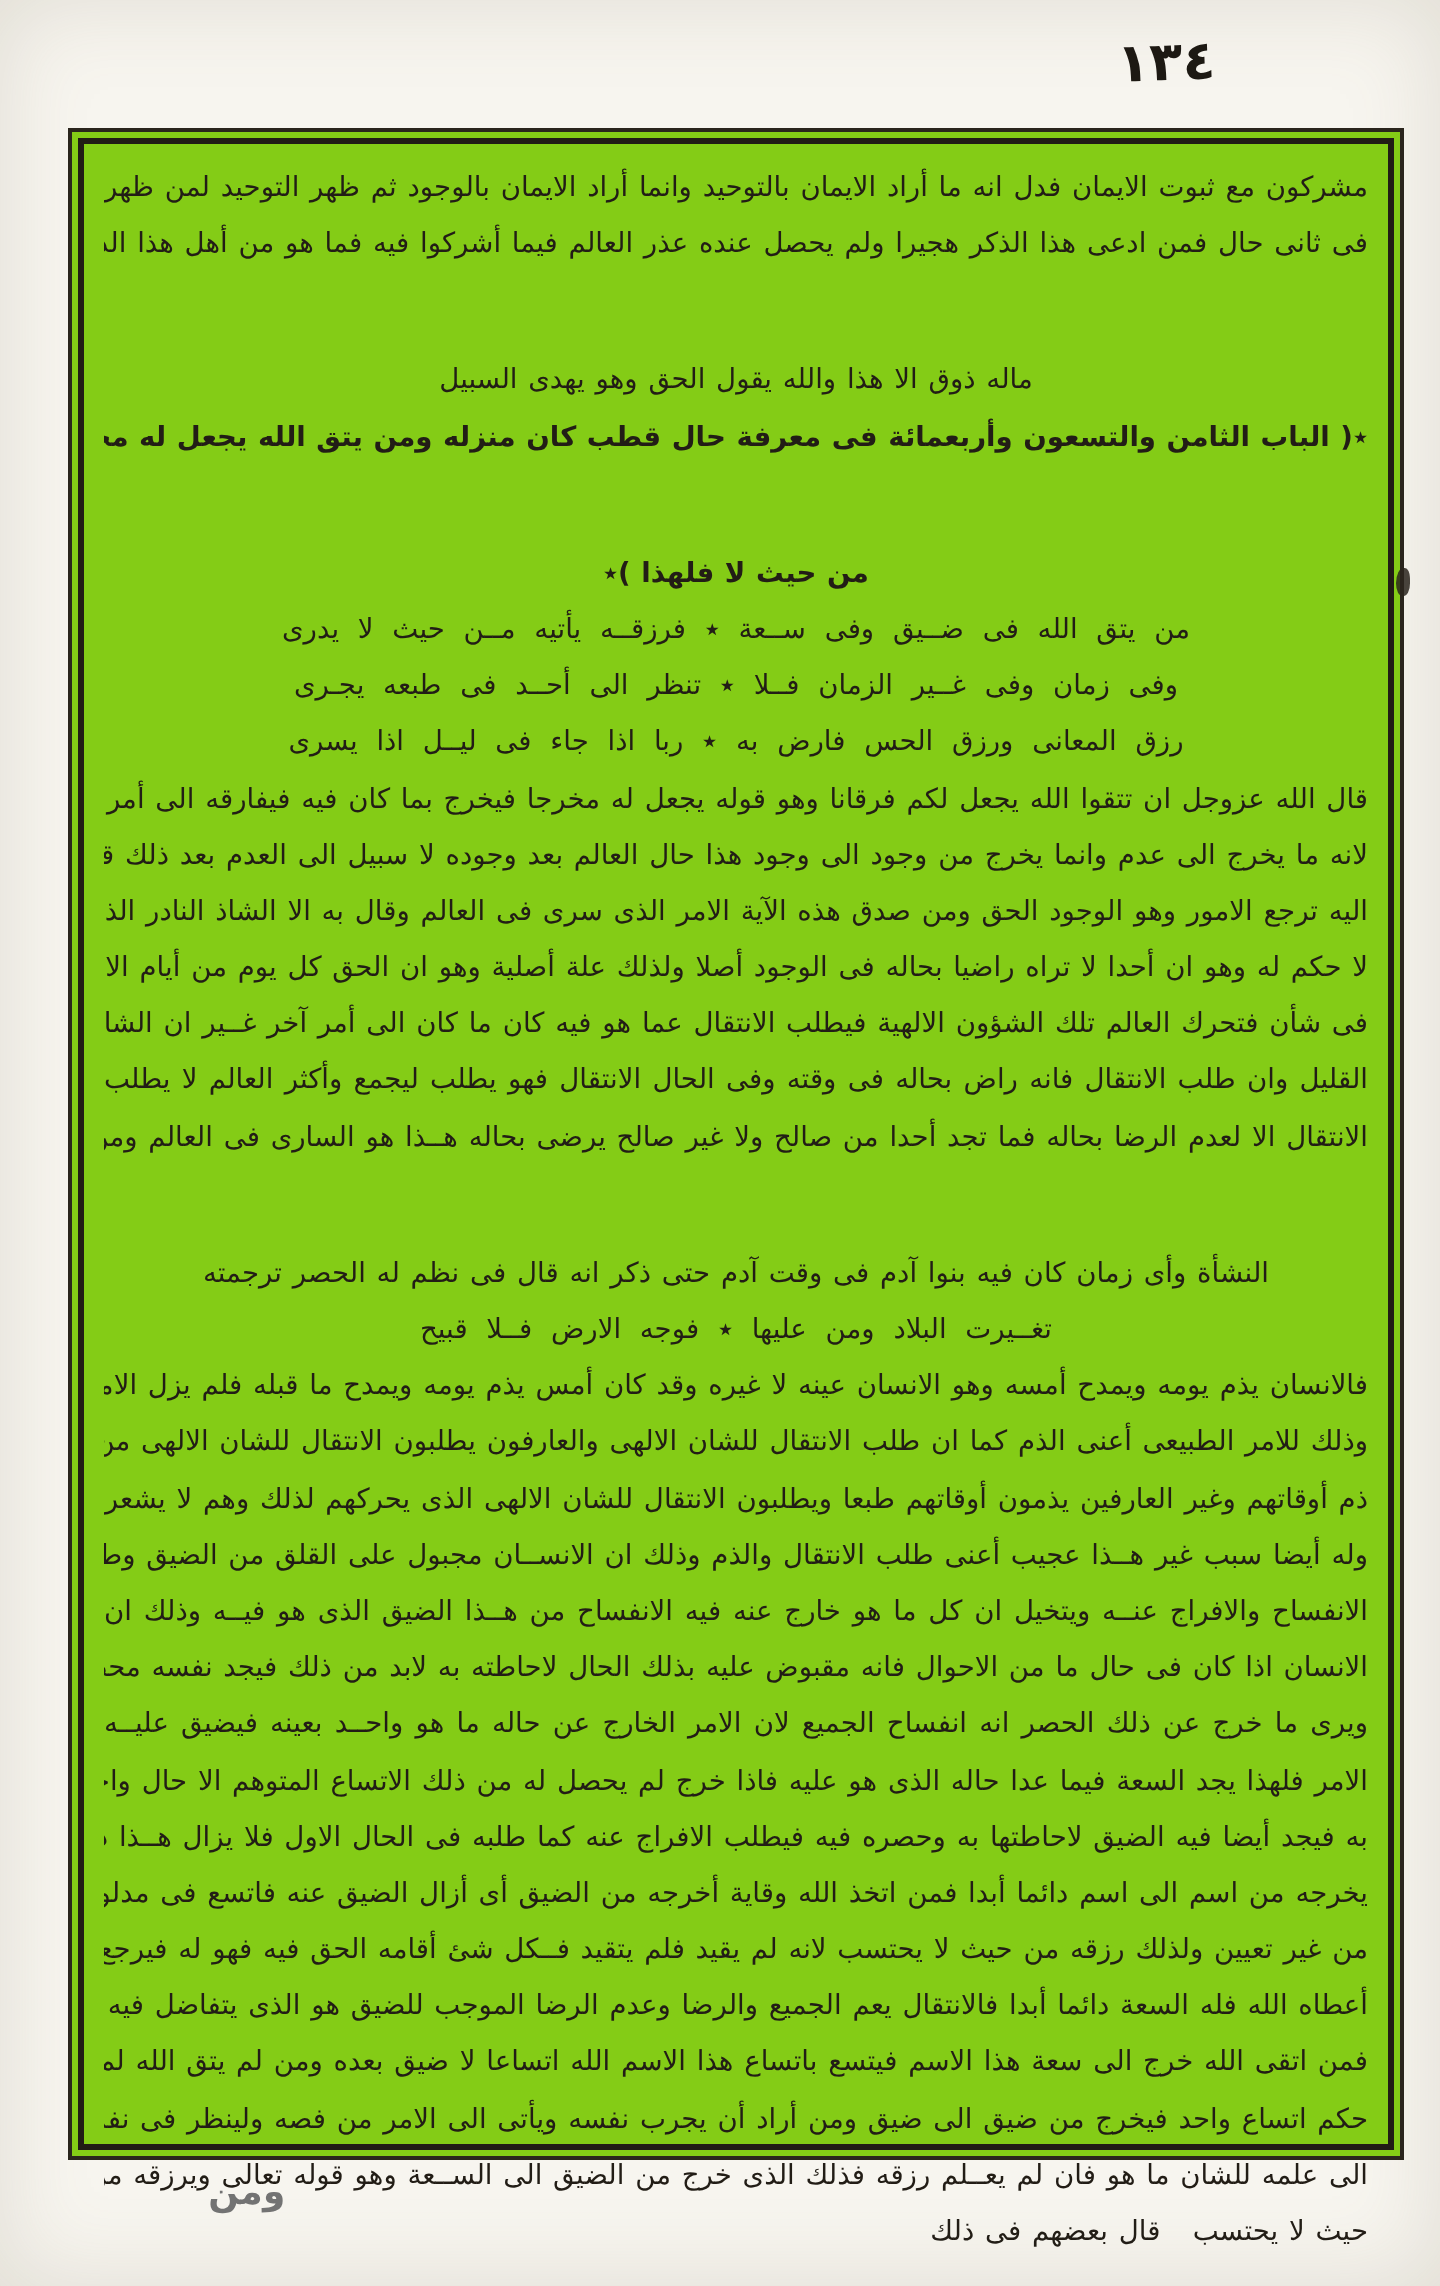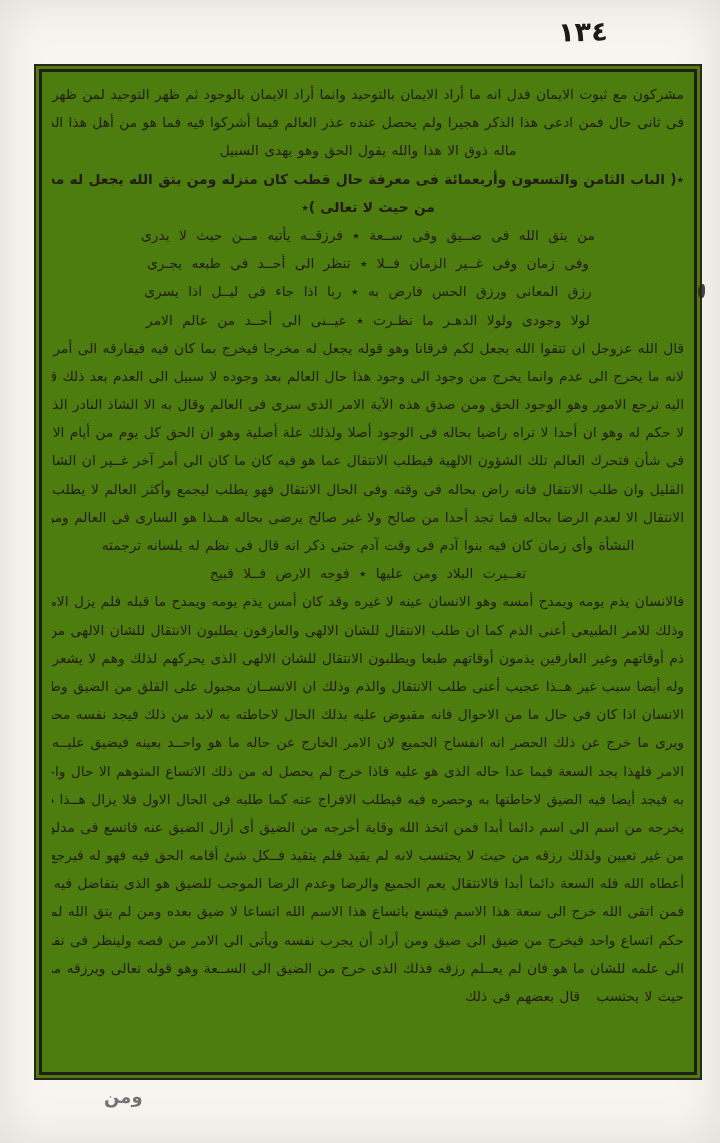--- a/index.html
+++ b/index.html
@@ -25,7 +25,7 @@
     position:absolute;top:64px;left:34px;width:668px;height:1016px;
     border:2px solid #2a251d;
     box-sizing:border-box;
-    background:#4d7c0f;
+    background:#84cc16;
   }
   .frame-inner{
     position:absolute;inset:3px;

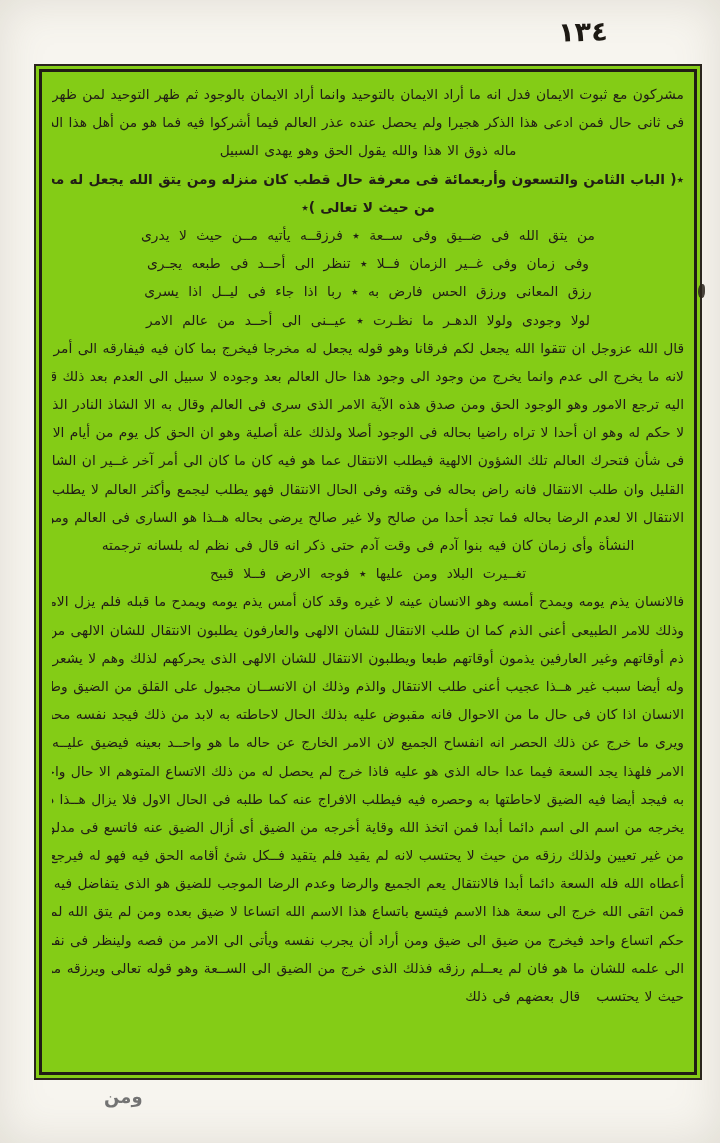--- a/index.html
+++ b/index.html
@@ -44,7 +44,7 @@
     word-spacing:1px;
   }
   .line.center{
-    text-align:left;text-align-last:center;white-space:nowrap;
+    text-align:left;text-align-last:center;white-space:nowrap;margin-top:40px;
   }
   .line.right{
     text-align:center;text-align-last:right;

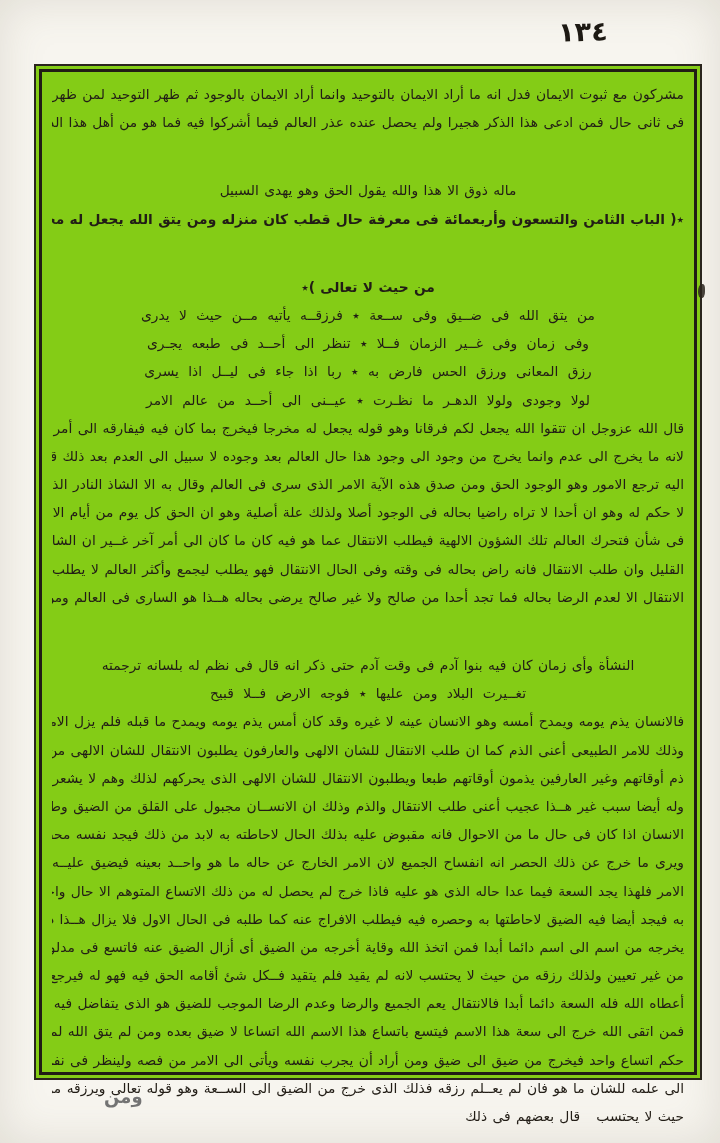--- a/index.html
+++ b/index.html
@@ -79,7 +79,7 @@
         <div class="line justify">فى ثانى حال فمن ادعى هذا الذكر هجيرا ولم يحصل عنده عذر العالم فيما أشركوا فيه فما هو من أهل هذا الذكر فانه</div>
         <div class="line center">ماله ذوق الا هذا والله يقول الحق وهو يهدى السبيل</div>
         <div class="line justify heading">٭( الباب الثامن والتسعون وأربعمائة فى معرفة حال قطب كان منزله ومن يتق الله يجعل له مخرجا ويرزقه</div>
-        <div class="line center heading">من حيث لا تعالى )٭</div>
+        <div class="line center heading">من حيث لا فلهذا )٭</div>
         <div class="line verse">من يتق الله فى ضــيق وفى ســعة ٭ فرزقــه يأتيه مــن حيث لا يدرى</div>
         <div class="line verse">وفى زمان وفى غــير الزمان فــلا ٭ تنظر الى أحــد فى طبعه يجـرى</div>
         <div class="line verse">رزق المعانى ورزق الحس فارض به ٭ ربا اذا جاء فى ليــل اذا يسرى</div>

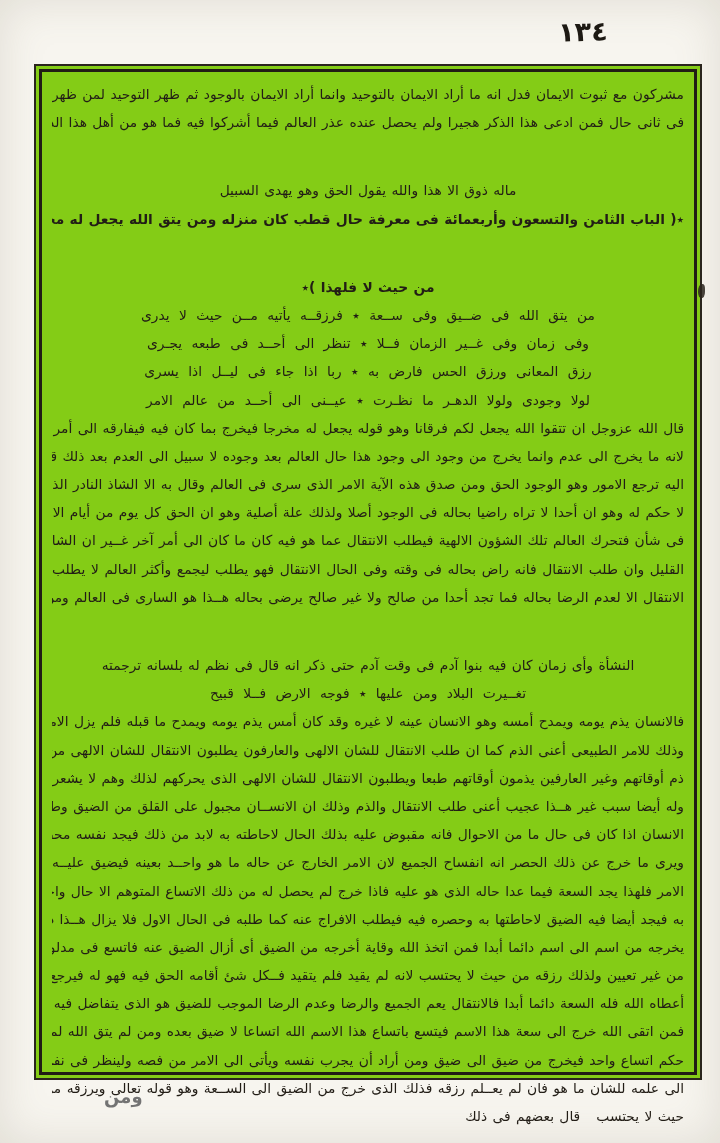--- a/index.html
+++ b/index.html
@@ -83,7 +83,6 @@
         <div class="line verse">من يتق الله فى ضــيق وفى ســعة ٭ فرزقــه يأتيه مــن حيث لا يدرى</div>
         <div class="line verse">وفى زمان وفى غــير الزمان فــلا ٭ تنظر الى أحــد فى طبعه يجـرى</div>
         <div class="line verse">رزق المعانى ورزق الحس فارض به ٭ ربا اذا جاء فى ليــل اذا يسرى</div>
-        <div class="line verse">لولا وجودى ولولا الدهـر ما نظـرت ٭ عيــنى الى أحــد من عالم الامر</div>
         <div class="line justify">قال الله عزوجل ان تتقوا الله يجعل لكم فرقانا وهو قوله يجعل له مخرجا فيخرج بما كان فيه فيفارقه الى أمر آخر</div>
         <div class="line justify">لانه ما يخرج الى عدم وانما يخرج من وجود الى وجود هذا حال العالم بعد وجوده لا سبيل الى العدم بعد ذلك قال</div>
         <div class="line justify">اليه ترجع الامور وهو الوجود الحق ومن صدق هذه الآية الامر الذى سرى فى العالم وقال به الا الشاذ النادر الذى</div>

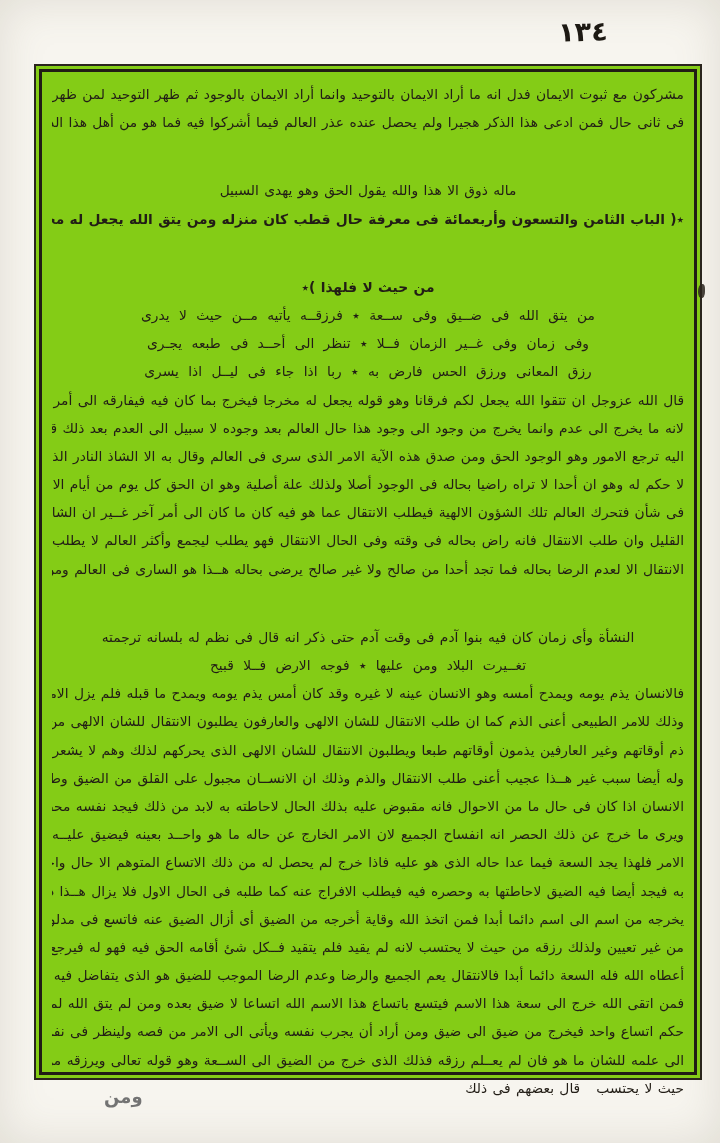--- a/index.html
+++ b/index.html
@@ -90,7 +90,7 @@
         <div class="line justify">فى شأن فتحرك العالم تلك الشؤون الالهية فيطلب الانتقال عما هو فيه كان ما كان الى أمر آخر غــير ان الشاذ</div>
         <div class="line justify">القليل وان طلب الانتقال فانه راض بحاله فى وقته وفى الحال الانتقال فهو يطلب ليجمع وأكثر العالم لا يطلب</div>
         <div class="line justify">الانتقال الا لعدم الرضا بحاله فما تجد أحدا من صالح ولا غير صالح يرضى بحاله هــذا هو السارى فى العالم ومن هــذا</div>
-        <div class="line center">النشأة وأى زمان كان فيه بنوا آدم فى وقت آدم حتى ذكر انه قال فى نظم له بلسانه ترجمته</div>
+        <div class="line center">النشأة وأى زمان كان فيه بنوا آدم فى وقت آدم حتى ذكر انه قال فى نظم له الحصر ترجمته</div>
         <div class="line verse">تغــيرت البلاد ومن عليها ٭ فوجه الارض فــلا قبيح</div>
         <div class="line justify">فالانسان يذم يومه ويمدح أمسه وهو الانسان عينه لا غيره وقد كان أمس يذم يومه ويمدح ما قبله فلم يزل الامر هكذا</div>
         <div class="line justify">وذلك للامر الطبيعى أعنى الذم كما ان طلب الانتقال للشان الالهى والعارفون يطلبون الانتقال للشان الالهى من غير</div>

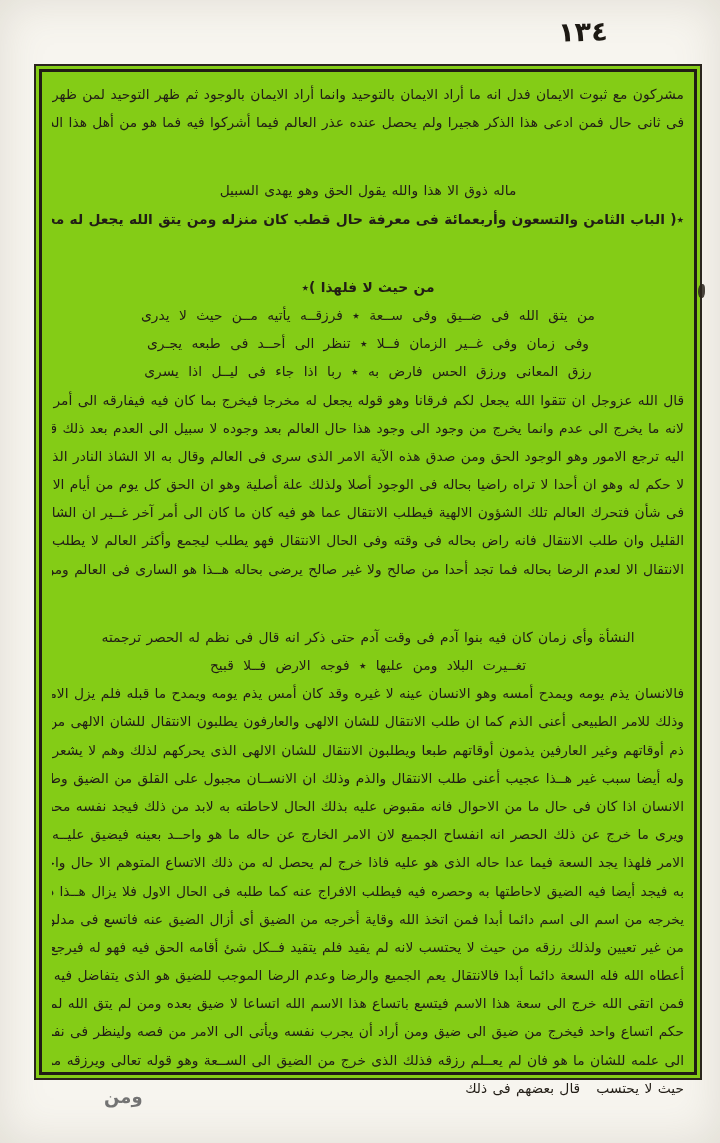--- a/index.html
+++ b/index.html
@@ -96,6 +96,7 @@
         <div class="line justify">وذلك للامر الطبيعى أعنى الذم كما ان طلب الانتقال للشان الالهى والعارفون يطلبون الانتقال للشان الالهى من غير</div>
         <div class="line justify">ذم أوقاتهم وغير العارفين يذمون أوقاتهم طبعا ويطلبون الانتقال للشان الالهى الذى يحركهم لذلك وهم لا يشعرون</div>
         <div class="line justify">وله أيضا سبب غير هــذا عجيب أعنى طلب الانتقال والذم وذلك ان الانســان مجبول على القلق من الضيق وطلب</div>
+        <div class="line justify">الانفساح والافراج عنــه ويتخيل ان كل ما هو خارج عنه فيه الانفساح من هــذا الضيق الذى هو فيــه وذلك ان</div>
         <div class="line justify">الانسان اذا كان فى حال ما من الاحوال فانه مقبوض عليه بذلك الحال لاحاطته به لابد من ذلك فيجد نفسه محصورا</div>
         <div class="line justify">ويرى ما خرج عن ذلك الحصر انه انفساح الجميع لان الامر الخارج عن حاله ما هو واحــد بعينه فيضيق عليــه</div>
         <div class="line justify">الامر فلهذا يجد السعة فيما عدا حاله الذى هو عليه فاذا خرج لم يحصل له من ذلك الاتساع المتوهم الا حال واحدة تحتاط</div>

